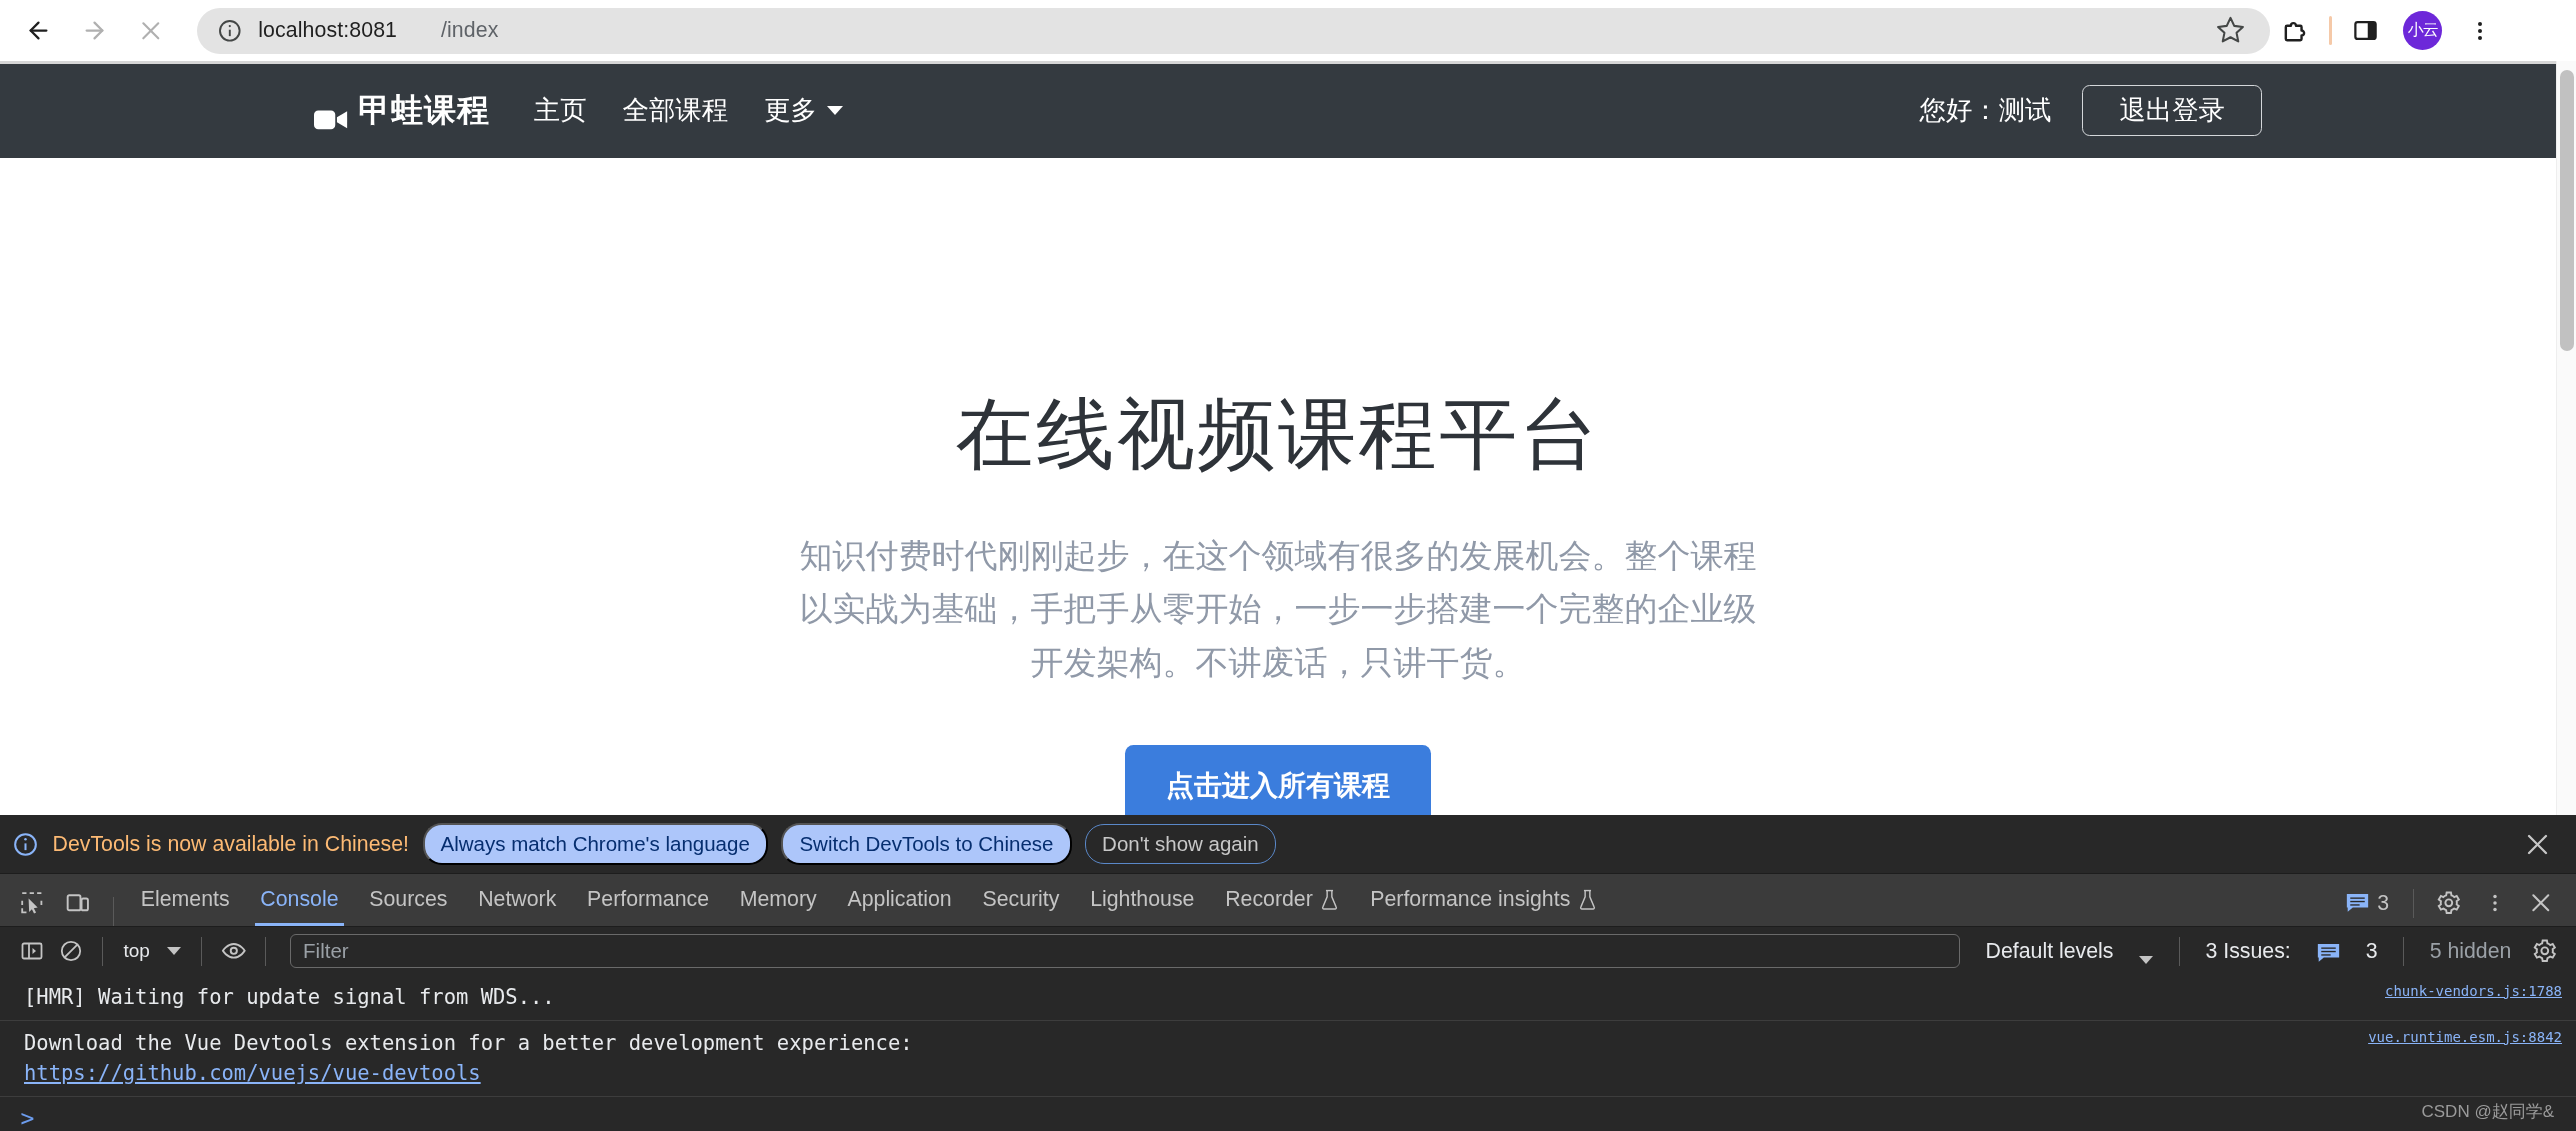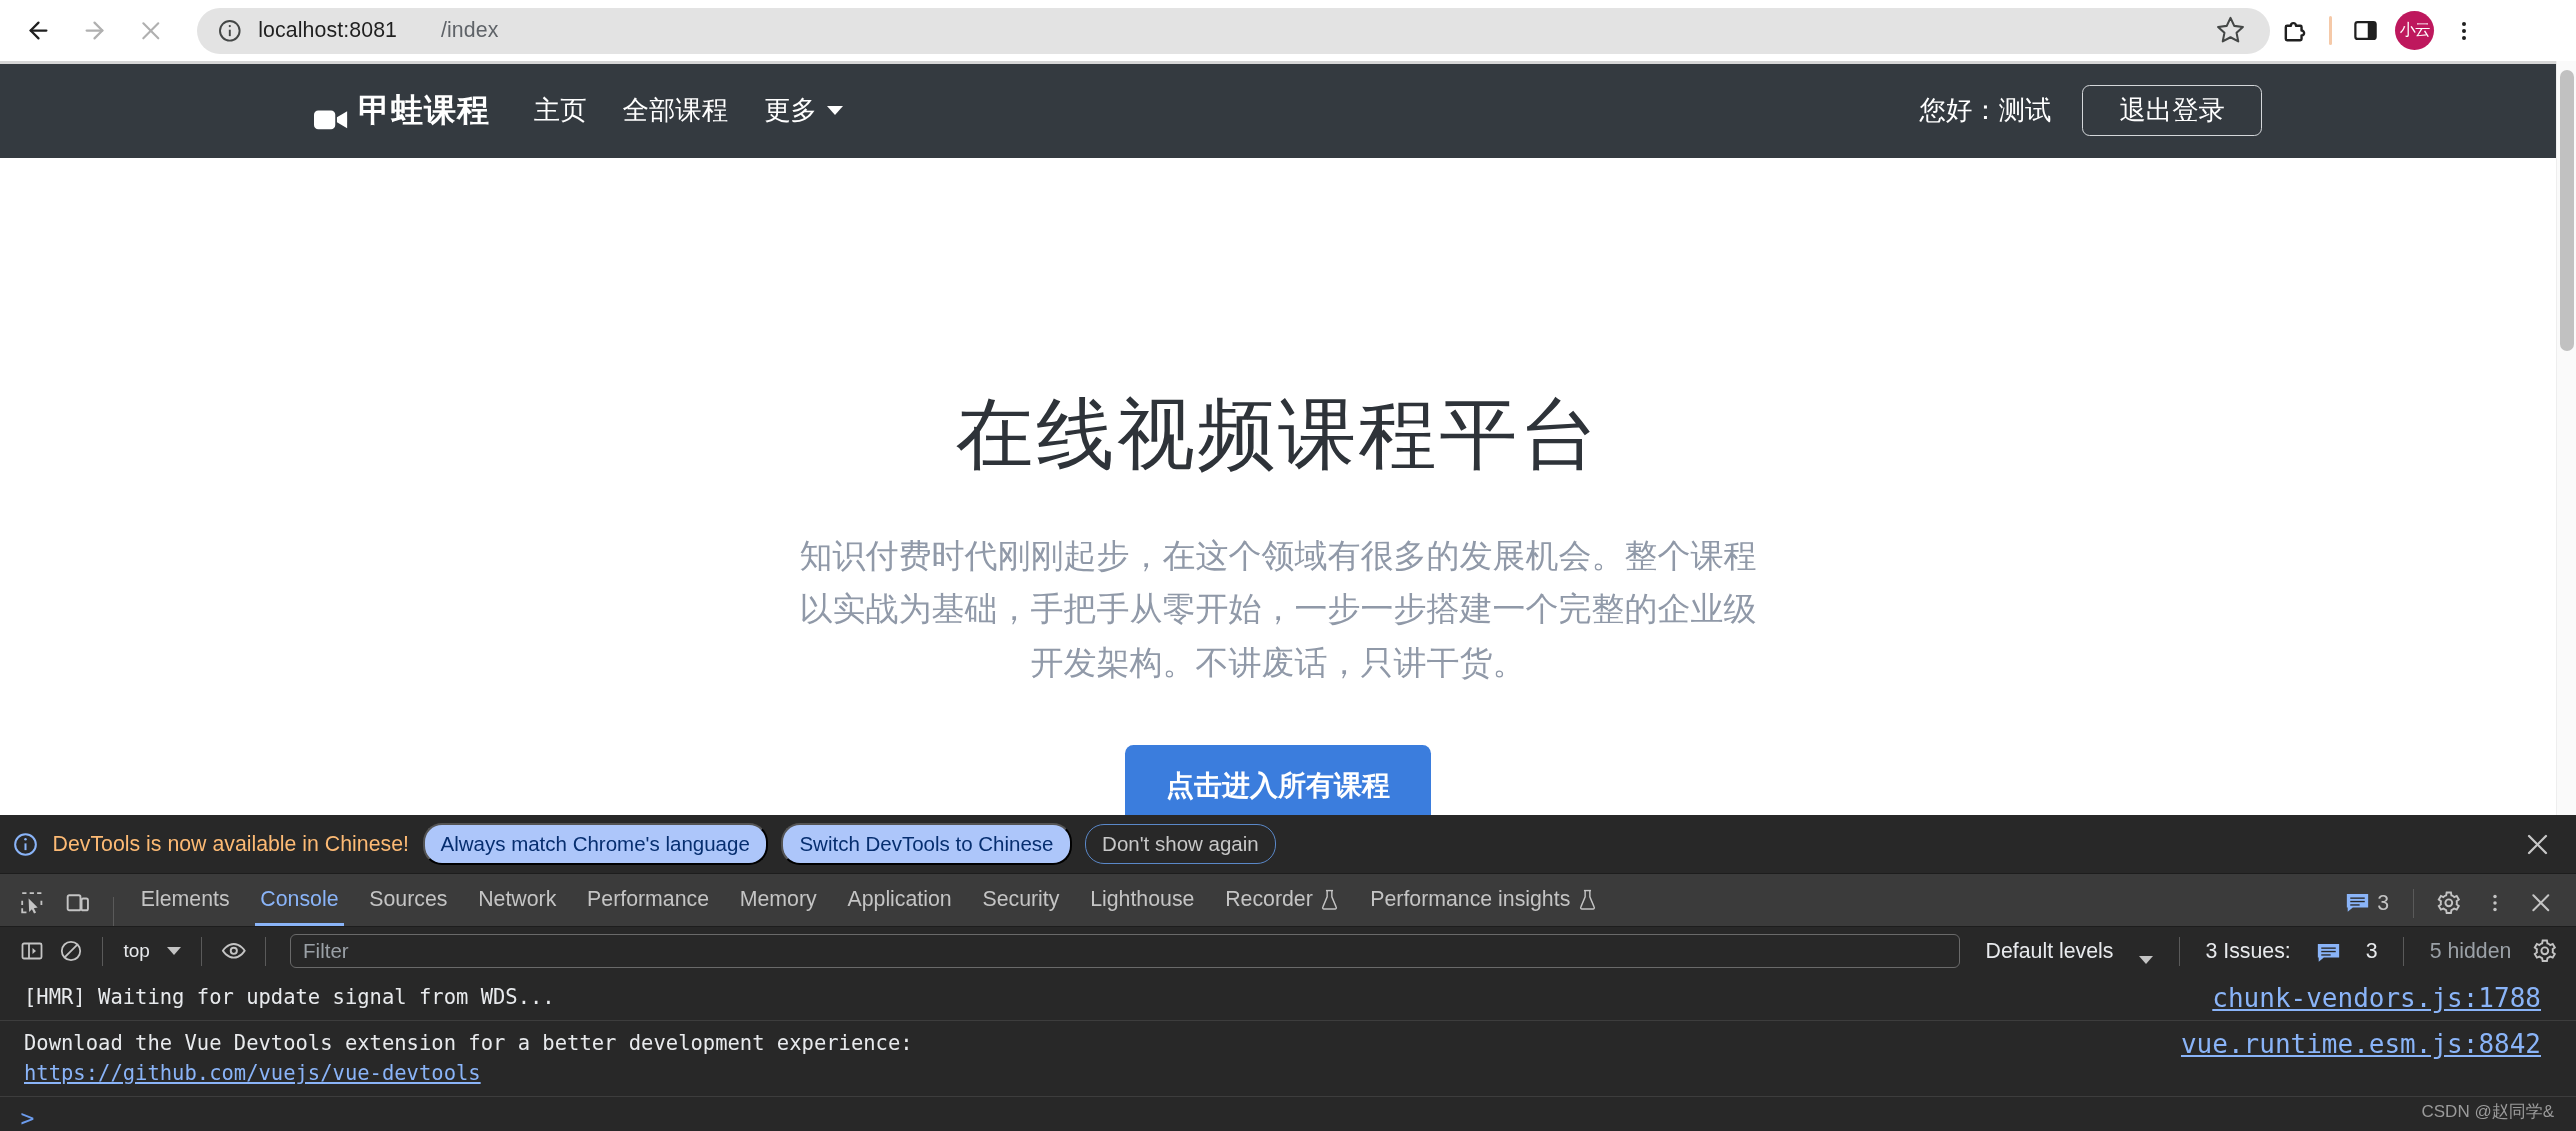--- a/index.html
+++ b/index.html
@@ -43,9 +43,9 @@
   }
   .tb-sep { width: 2.6px; height: 29px; background: #f5c9a8; margin: 0 8.5px; border-radius: 1.7px;}
   .avatar {
-    width: 39px; height: 39px; border-radius: 50%; background: #be185d;
+    width: 39px; height: 39px; border-radius: 50%; background: #6d28d9;
     color: #ffffff; font-size: 16px; display: flex; align-items: center;
-    justify-content: center; margin: 0 4px; letter-spacing: -0.9px; font-family: Liberation Serif, serif;
+    justify-content: center; margin: 0 12px; letter-spacing: -0.9px; font-family: Liberation Serif, serif;
   }
 
   

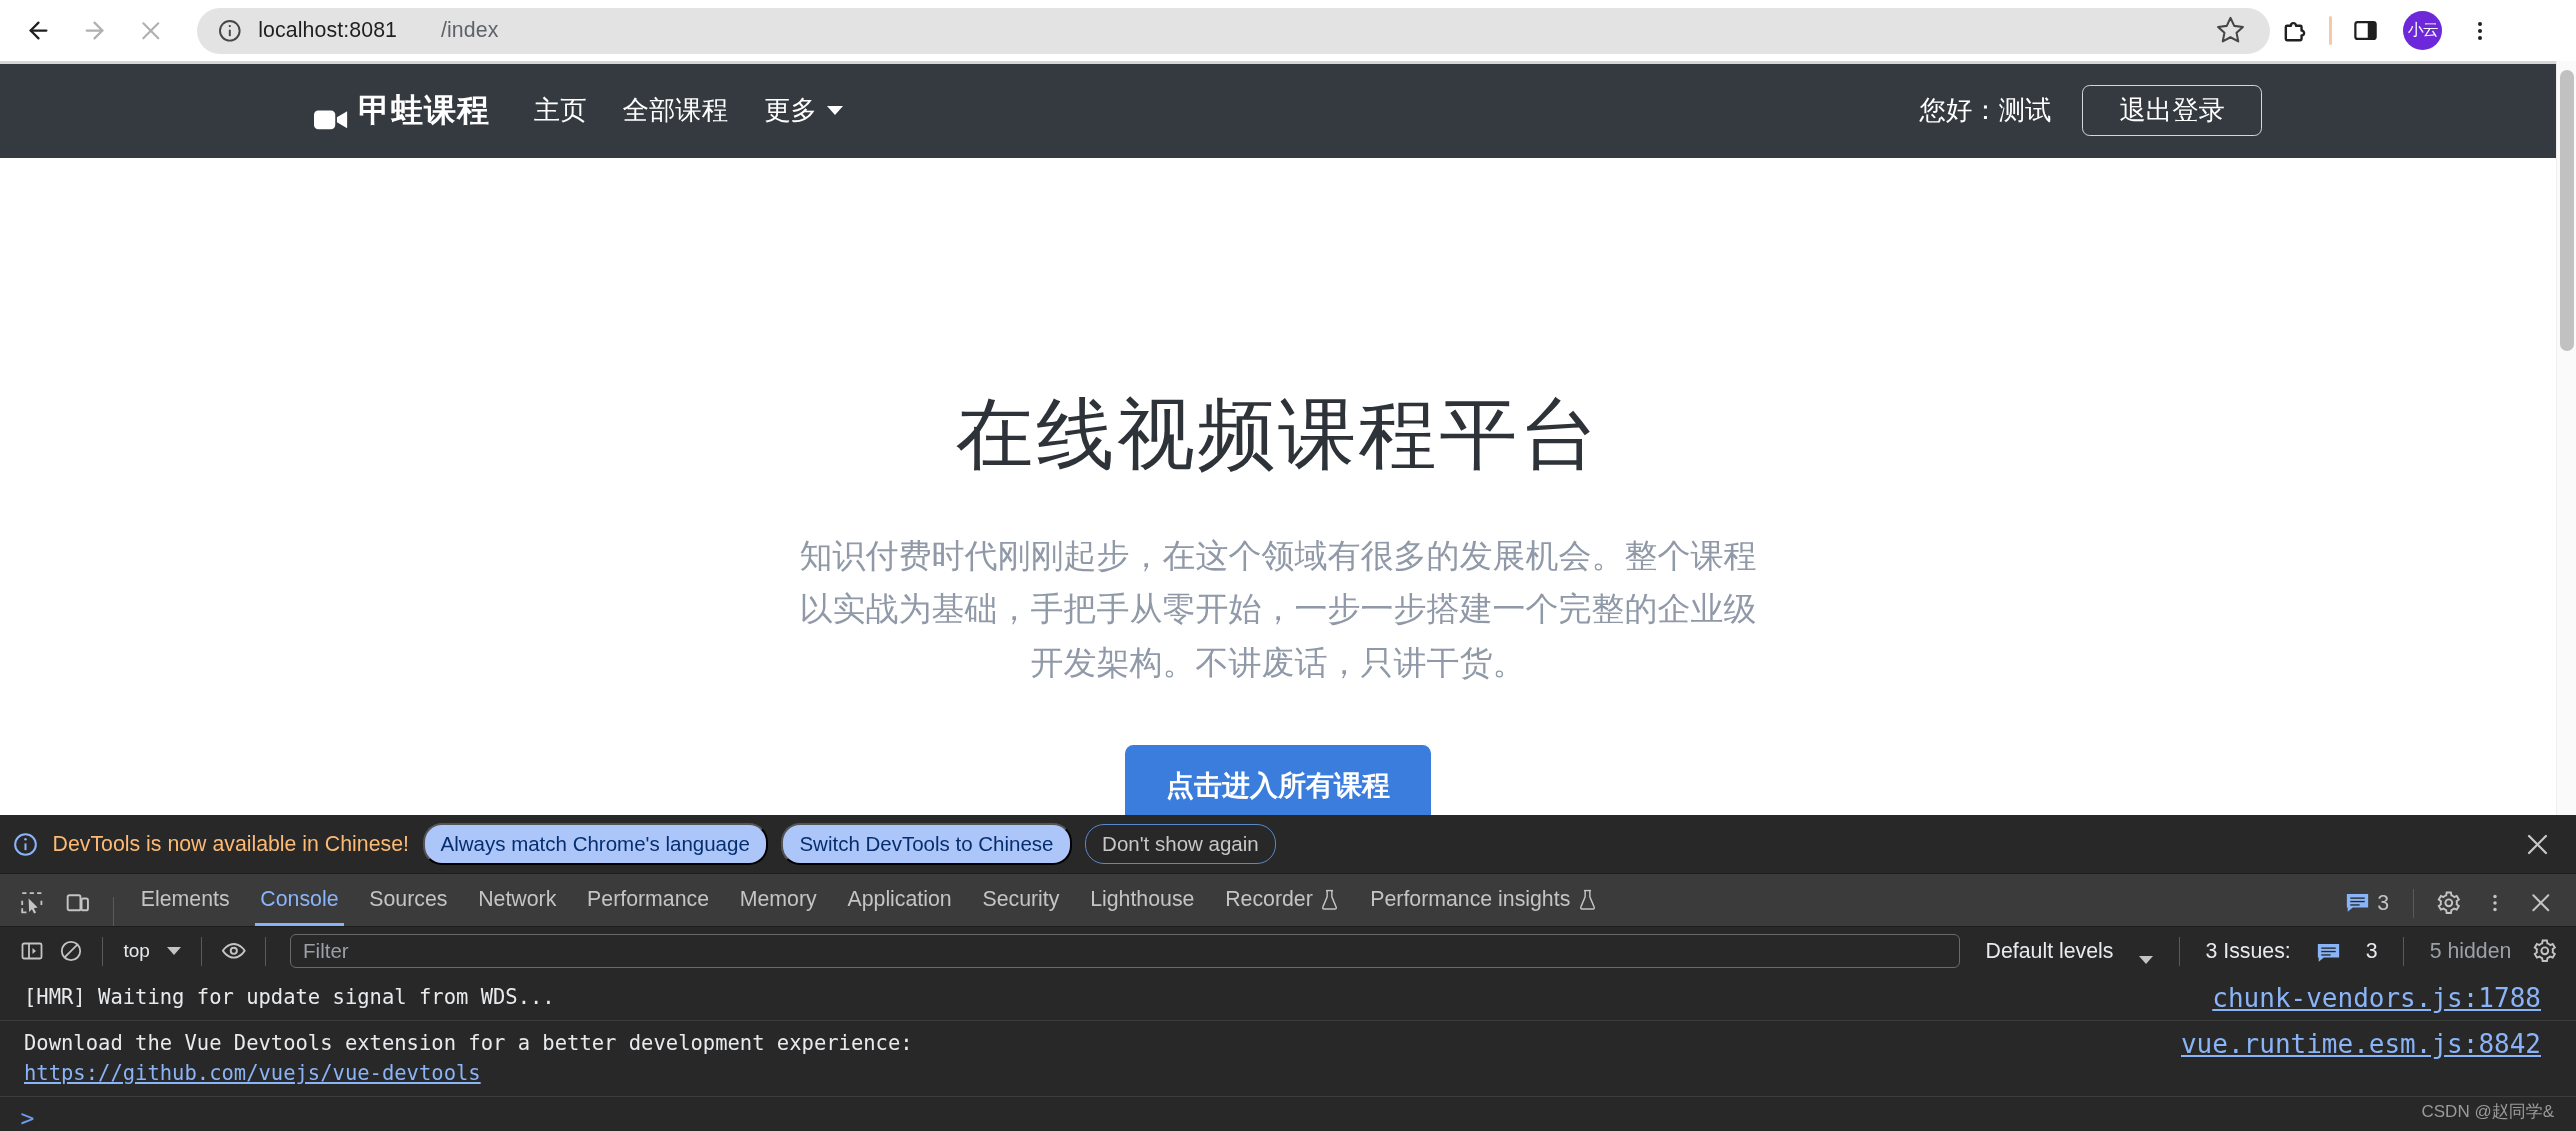--- a/index.html
+++ b/index.html
@@ -142,7 +142,7 @@
   }
   .log-text { color: #e8eaed; font-size: 20.5px; line-height: 1.45; }
   .log-link { color: #8ab4f8; text-decoration: underline; font-size: 20.5px; }
-  .log-src { position: absolute; right: 35px; top: 7.7px; color: #8ab4f8; text-decoration: underline; font-size: 26px; }
+  .log-src { position: absolute; right: 14px; top: 7.7px; color: #8ab4f8; text-decoration: underline; font-size: 14px; }
   .prompt-row { display: flex; align-items: center; padding: 8.5px 12px 8.5px 20.5px; }
   .prompt-chev { color: #6c9ced; font-size: 23px; font-family: "DejaVu Sans Mono", monospace; }
 

